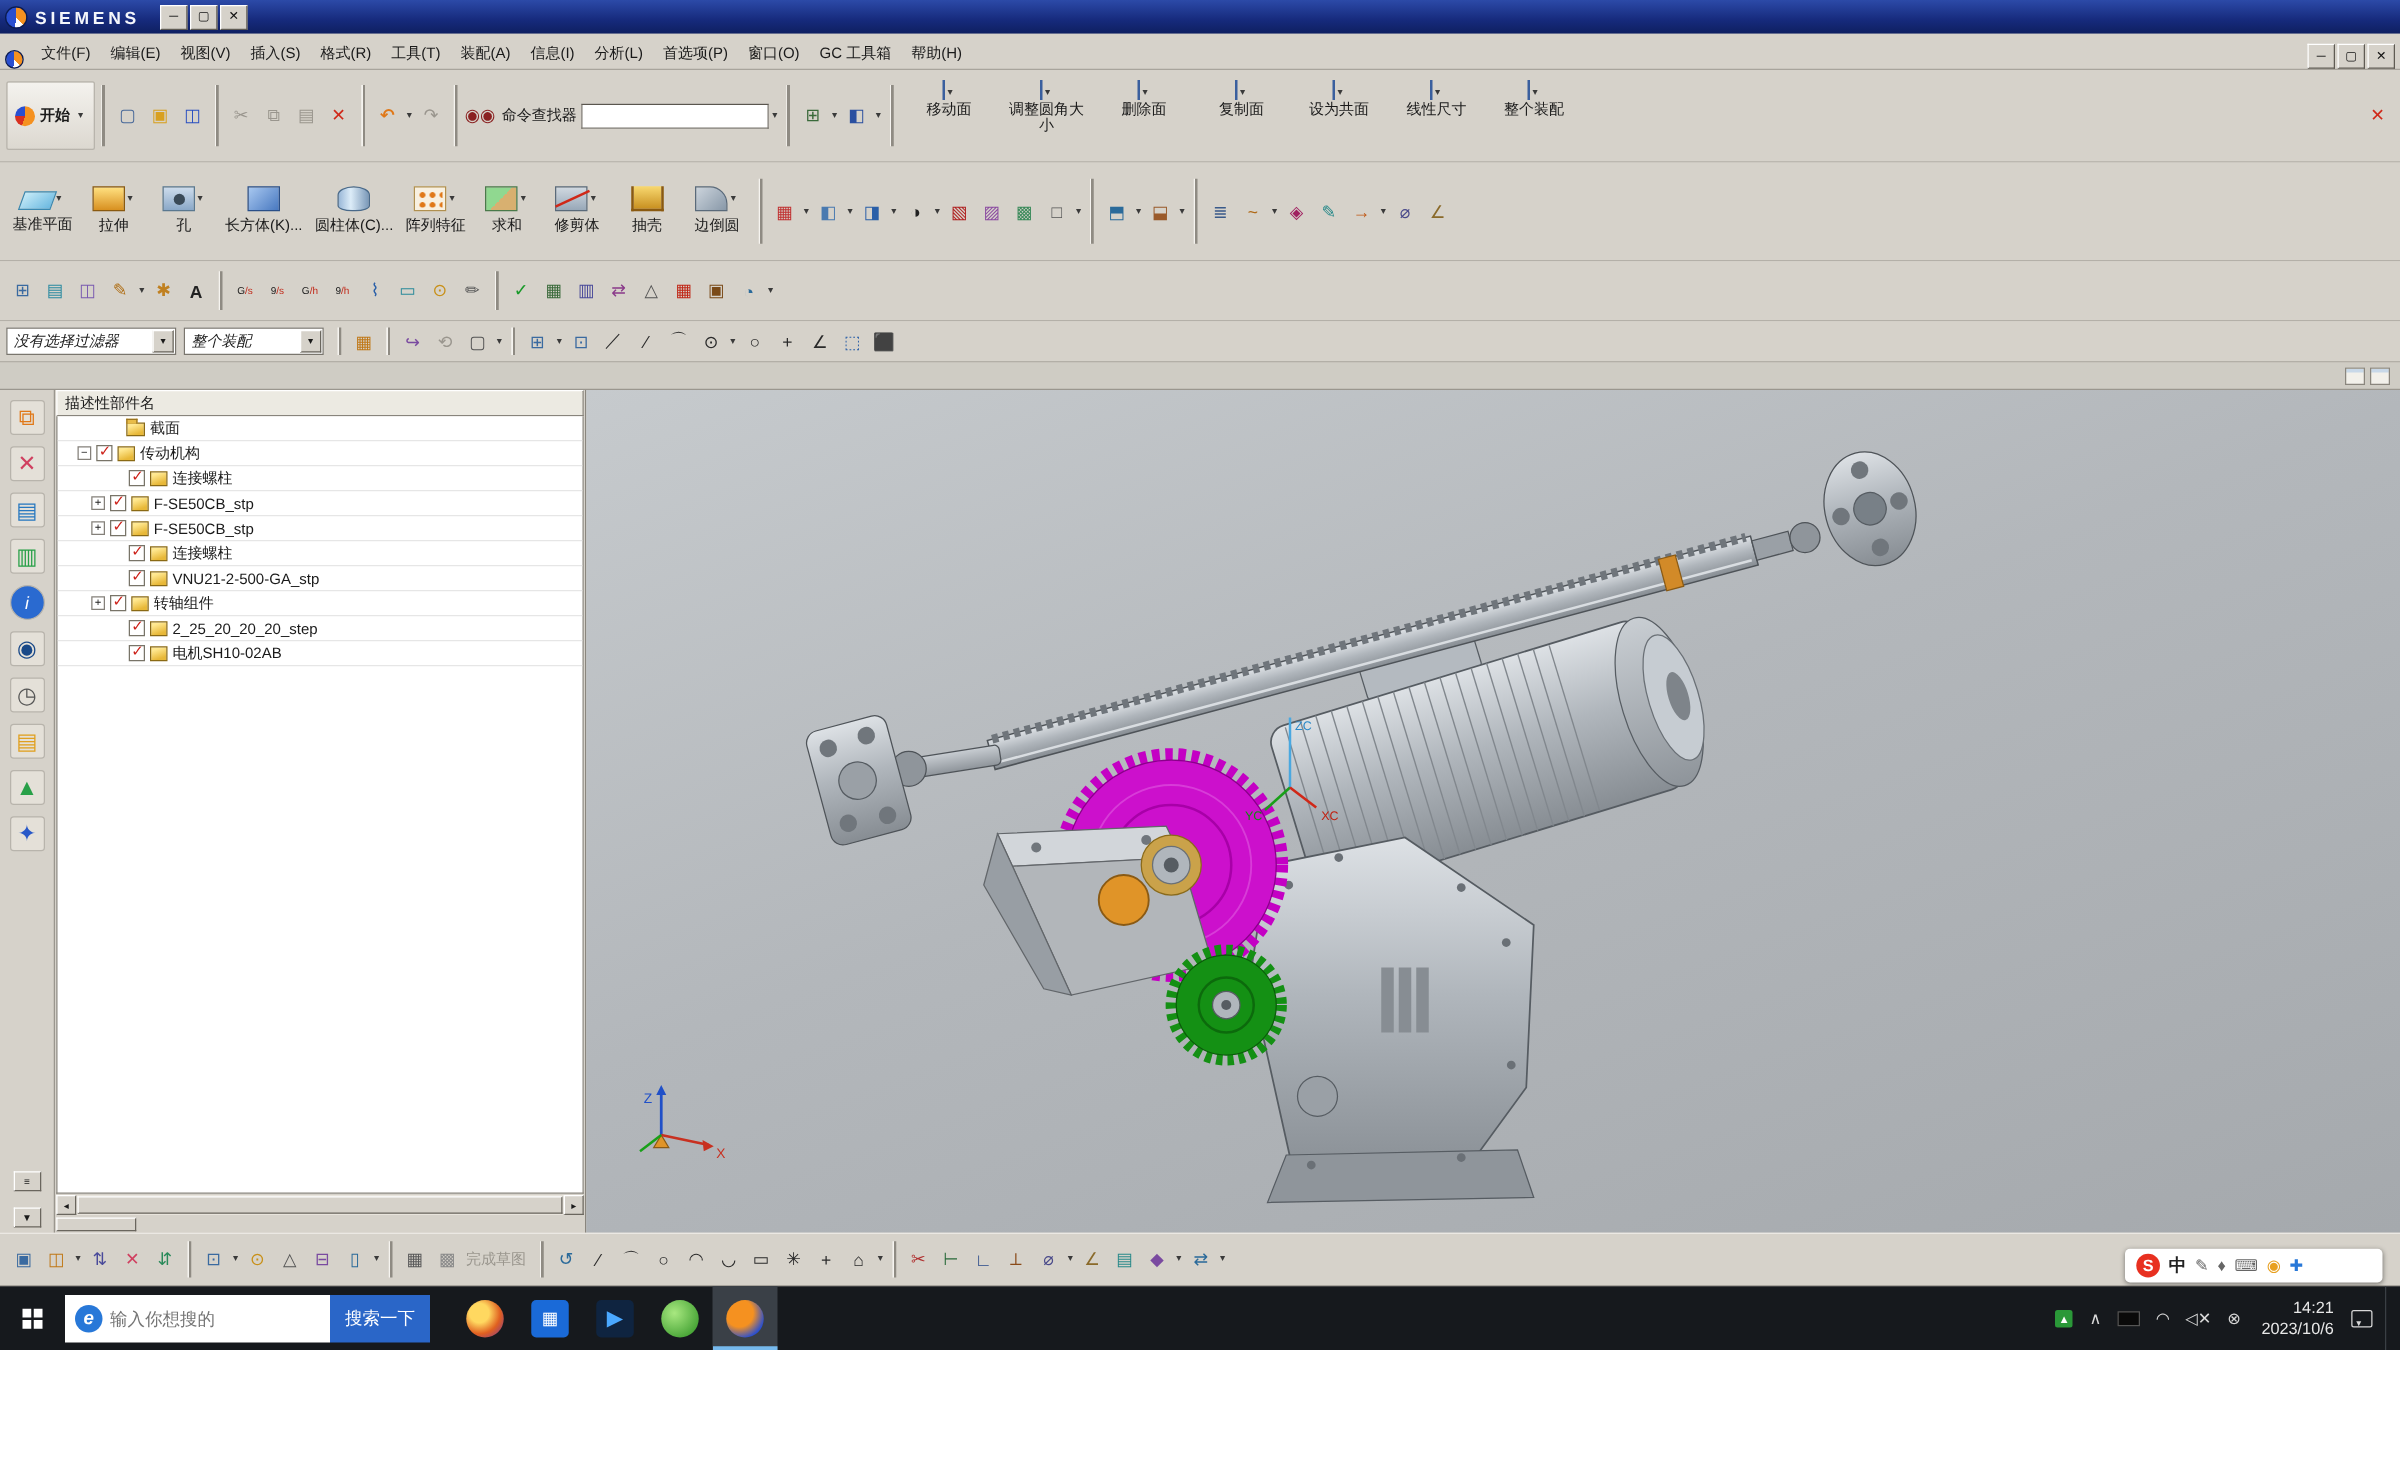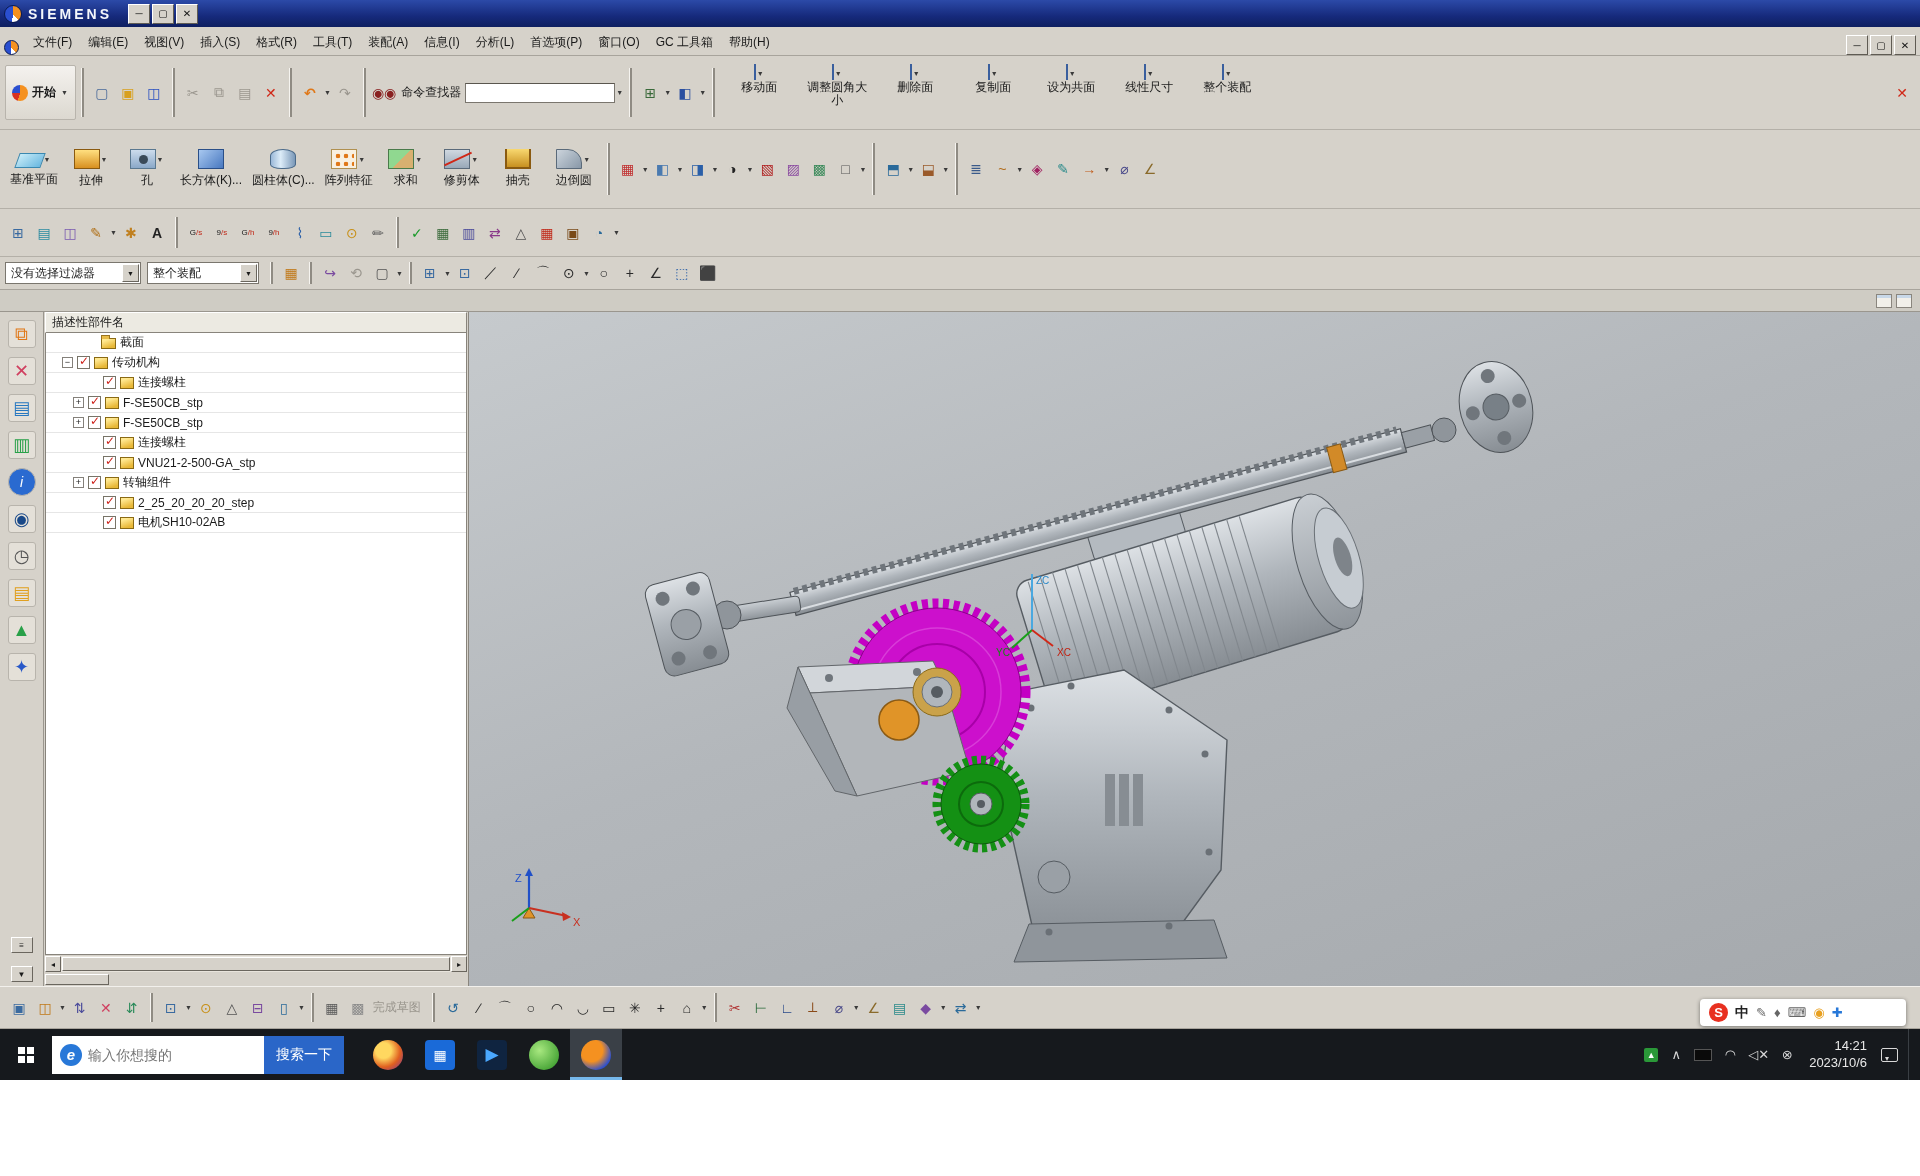--- a/index.html
+++ b/index.html
@@ -56,7 +56,7 @@
   
   .selbar { height:33px; background:#d6d2ca; border-bottom:1px solid #a8a49c; display:flex; align-items:center; padding:0 5px; }
   .combo { height:22px; background:#fff; border:1px solid #7a766e; display:flex; align-items:center; margin-right:6px; }
-  .combo .cv { padding:0 5px; white-space:nowrap; }
+  .combo .cv { padding:0 5px; white-space:nowrap;font-style:italic; }
   .combo .cb { width:17px; height:18px; margin:1px; background:#d6d2ca; border:1px solid; border-color:#fff #6a665e #6a665e #fff; display:flex; align-items:center; justify-content:center; font-size:7px; }
 
   .substrip { height:22px; background:#cfccc4; border-bottom:1px solid #9a968e; display:flex; align-items:center; justify-content:flex-end; padding:0 8px; gap:4px; }

